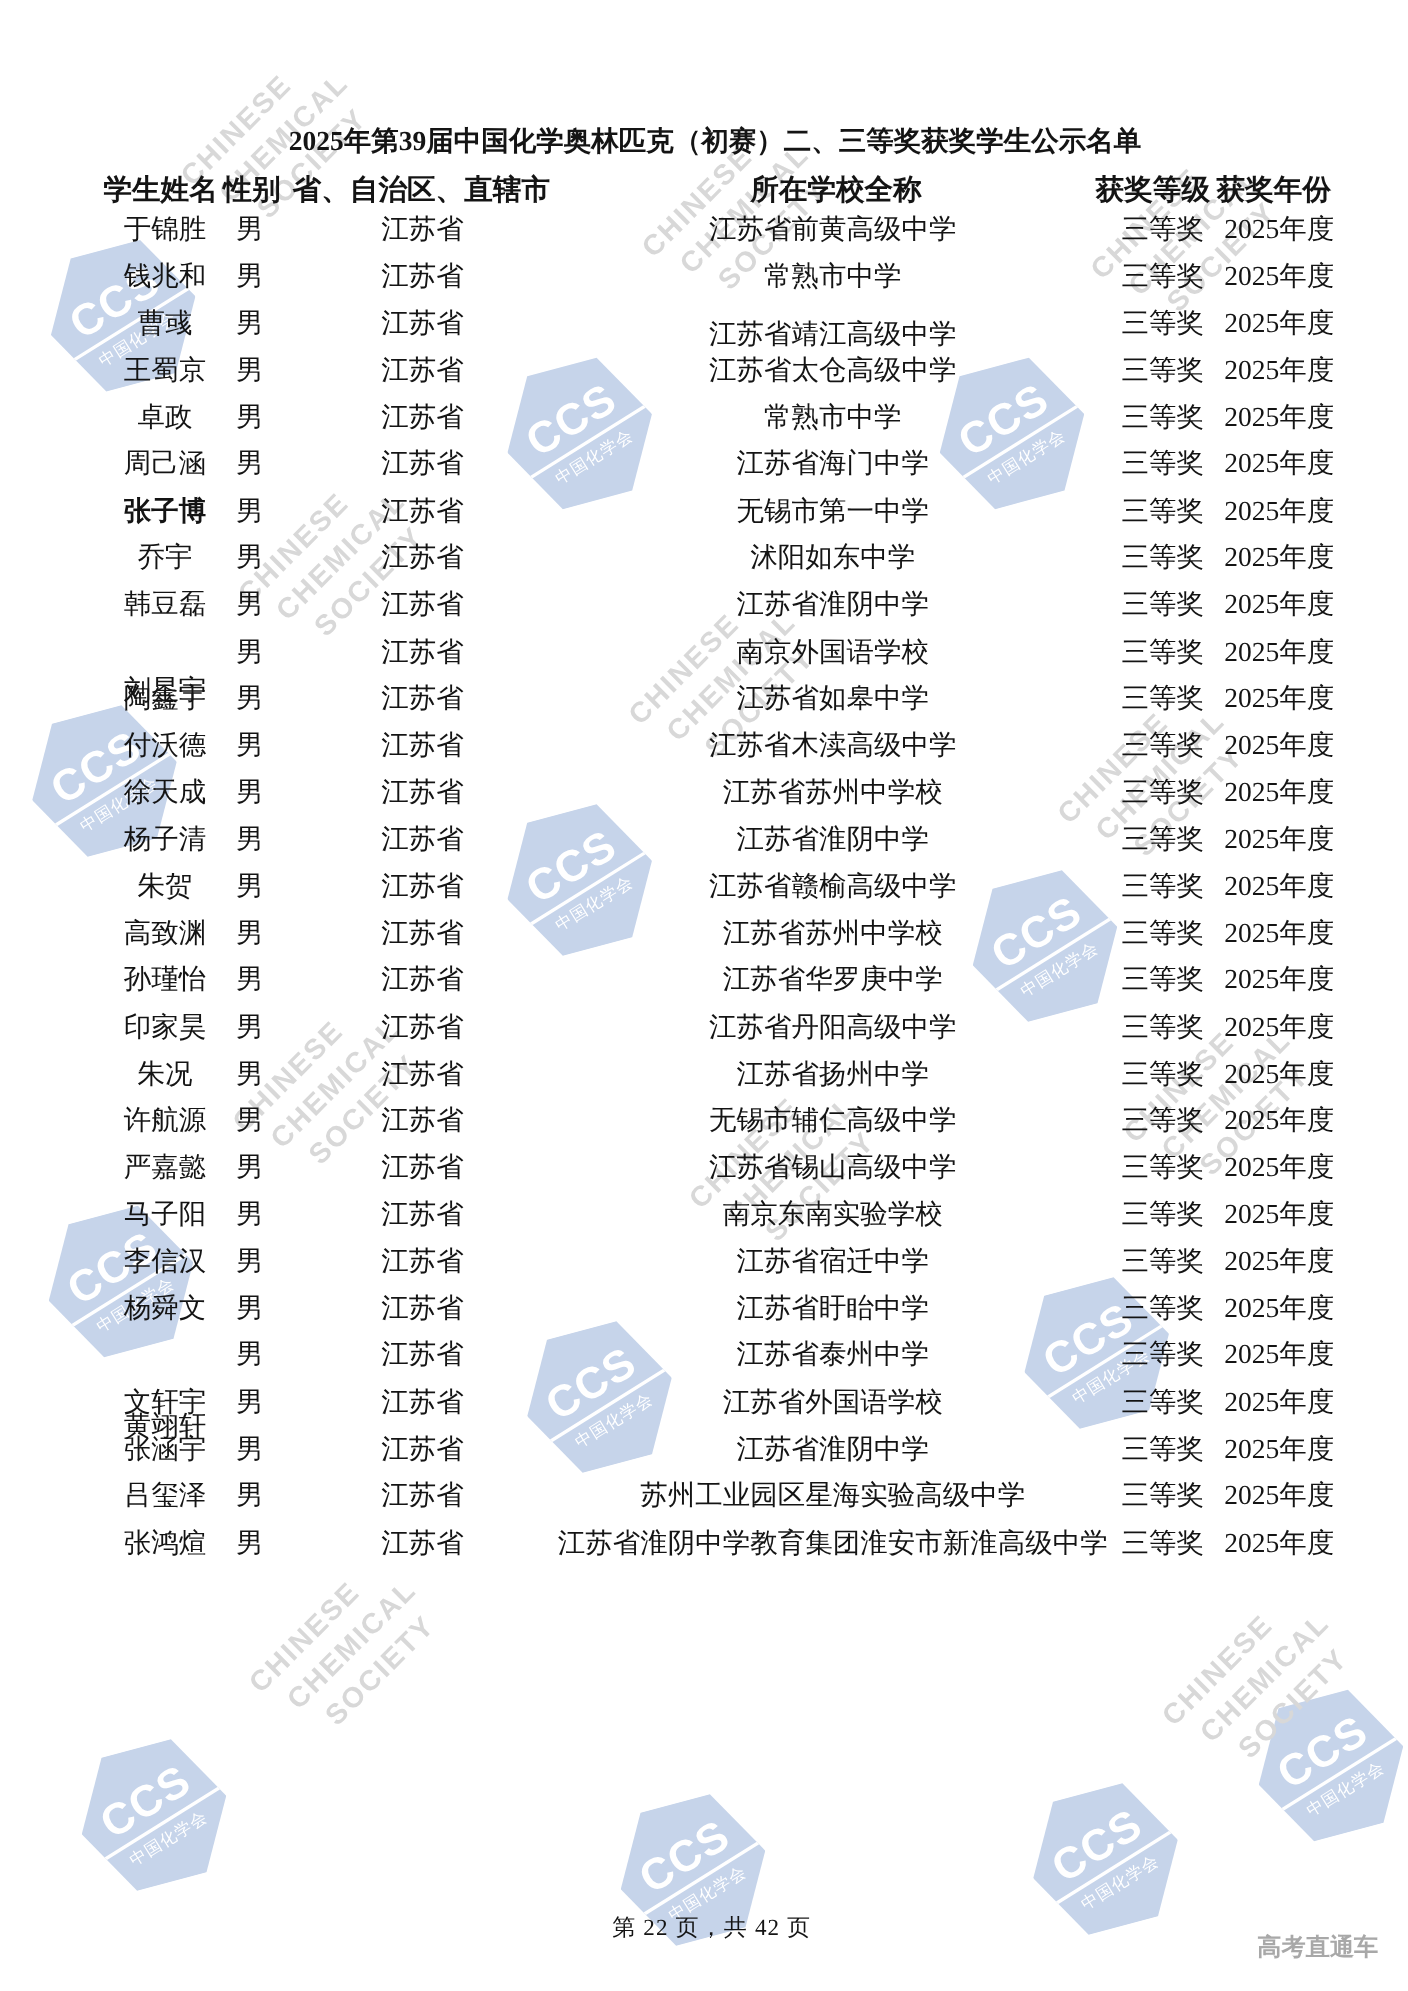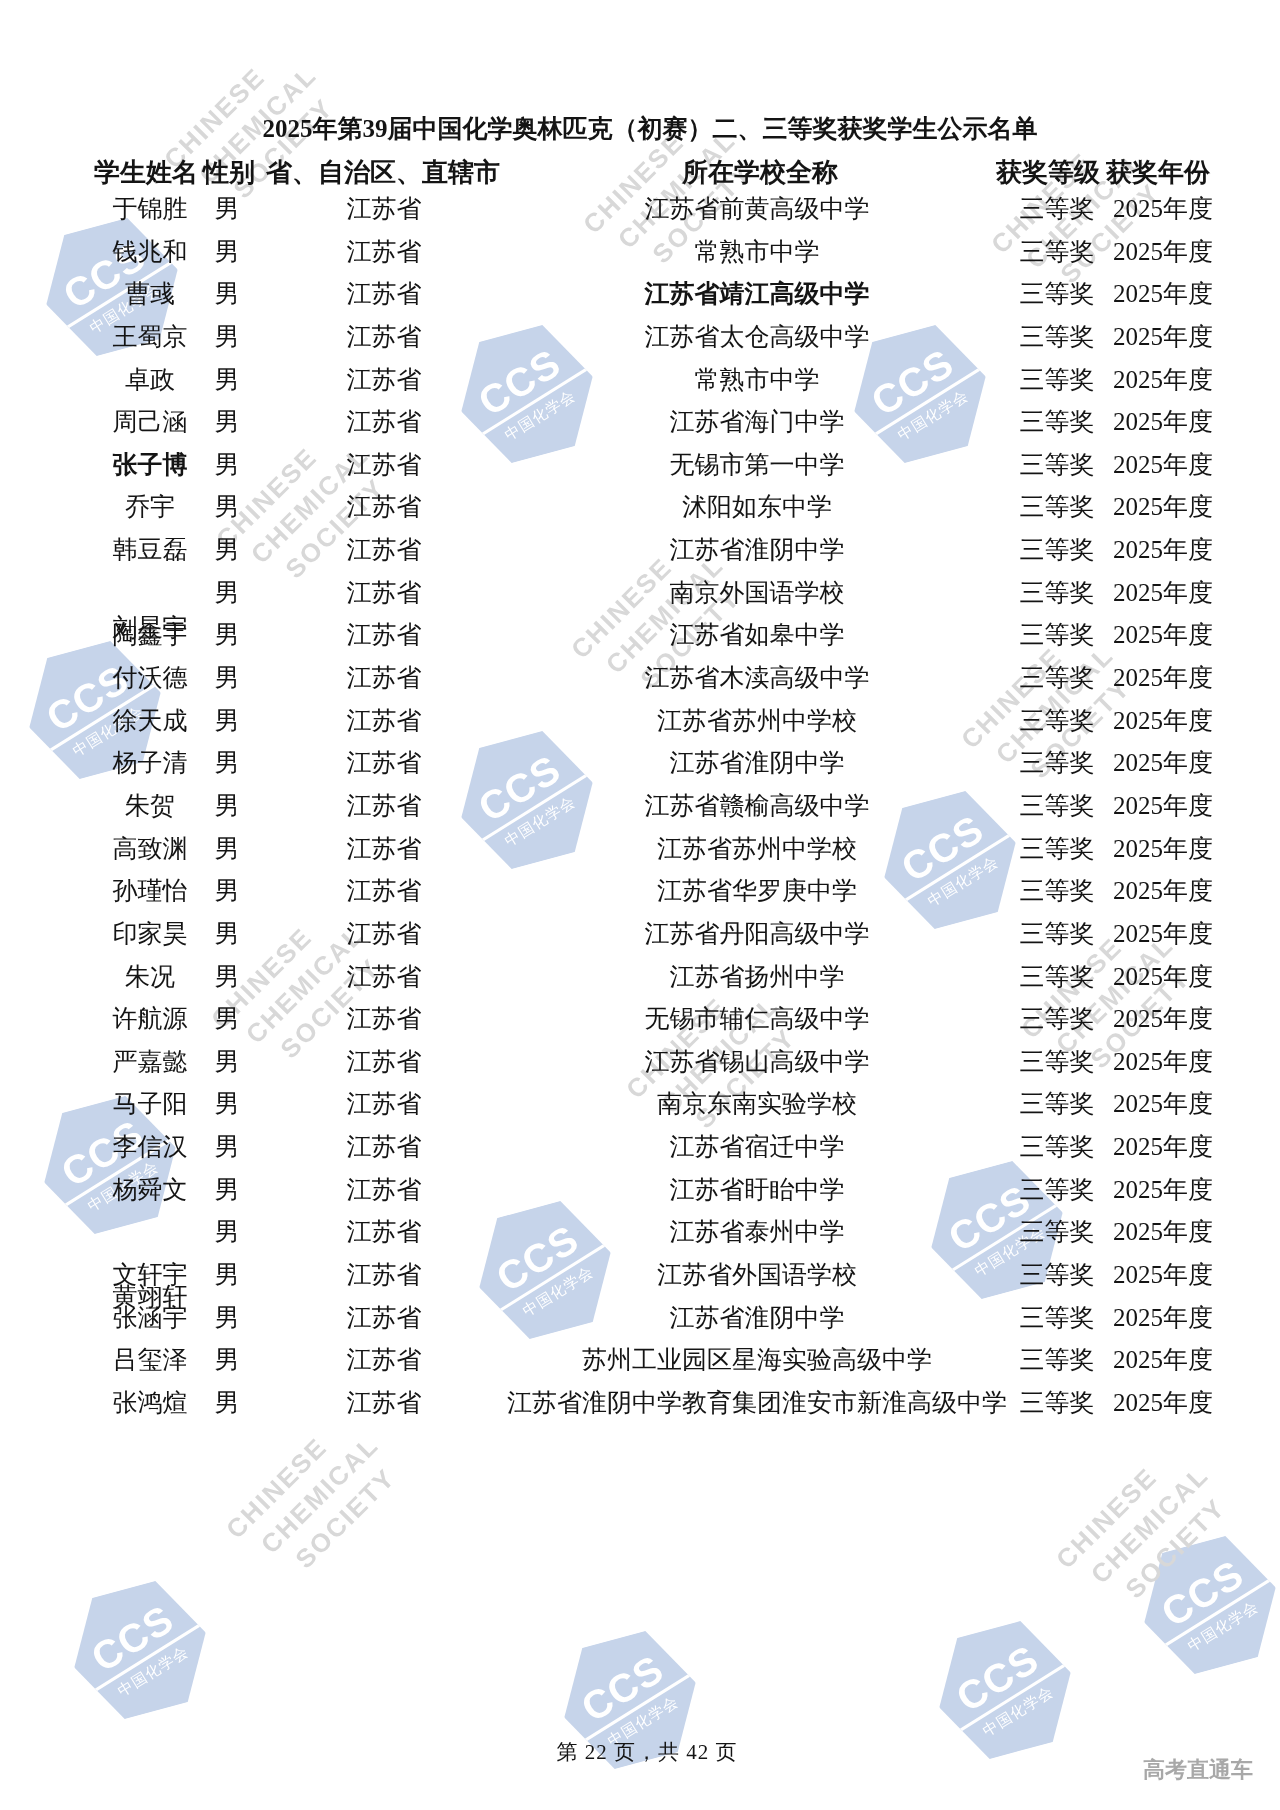--- a/index.html
+++ b/index.html
@@ -258,7 +258,7 @@
         <span class="cell" style="left: 150px; top: 293px;">曹彧</span>
         <span class="cell" style="left: 227px; top: 293px;">男</span>
         <span class="cell" style="left: 384px; top: 293px;">江苏省</span>
-        <span class="cell" style="left: 757px; top: 293px; font-weight: bold;">江苏省靖江高级中学</span>
+        <span class="cell" style="left: 757px; top: 303px;">江苏省靖江高级中学</span>
         <span class="cell" style="left: 1057px; top: 293px;">三等奖</span>
         <span class="cell" style="left: 1163px; top: 293px;">2025年度</span>
       </div>

